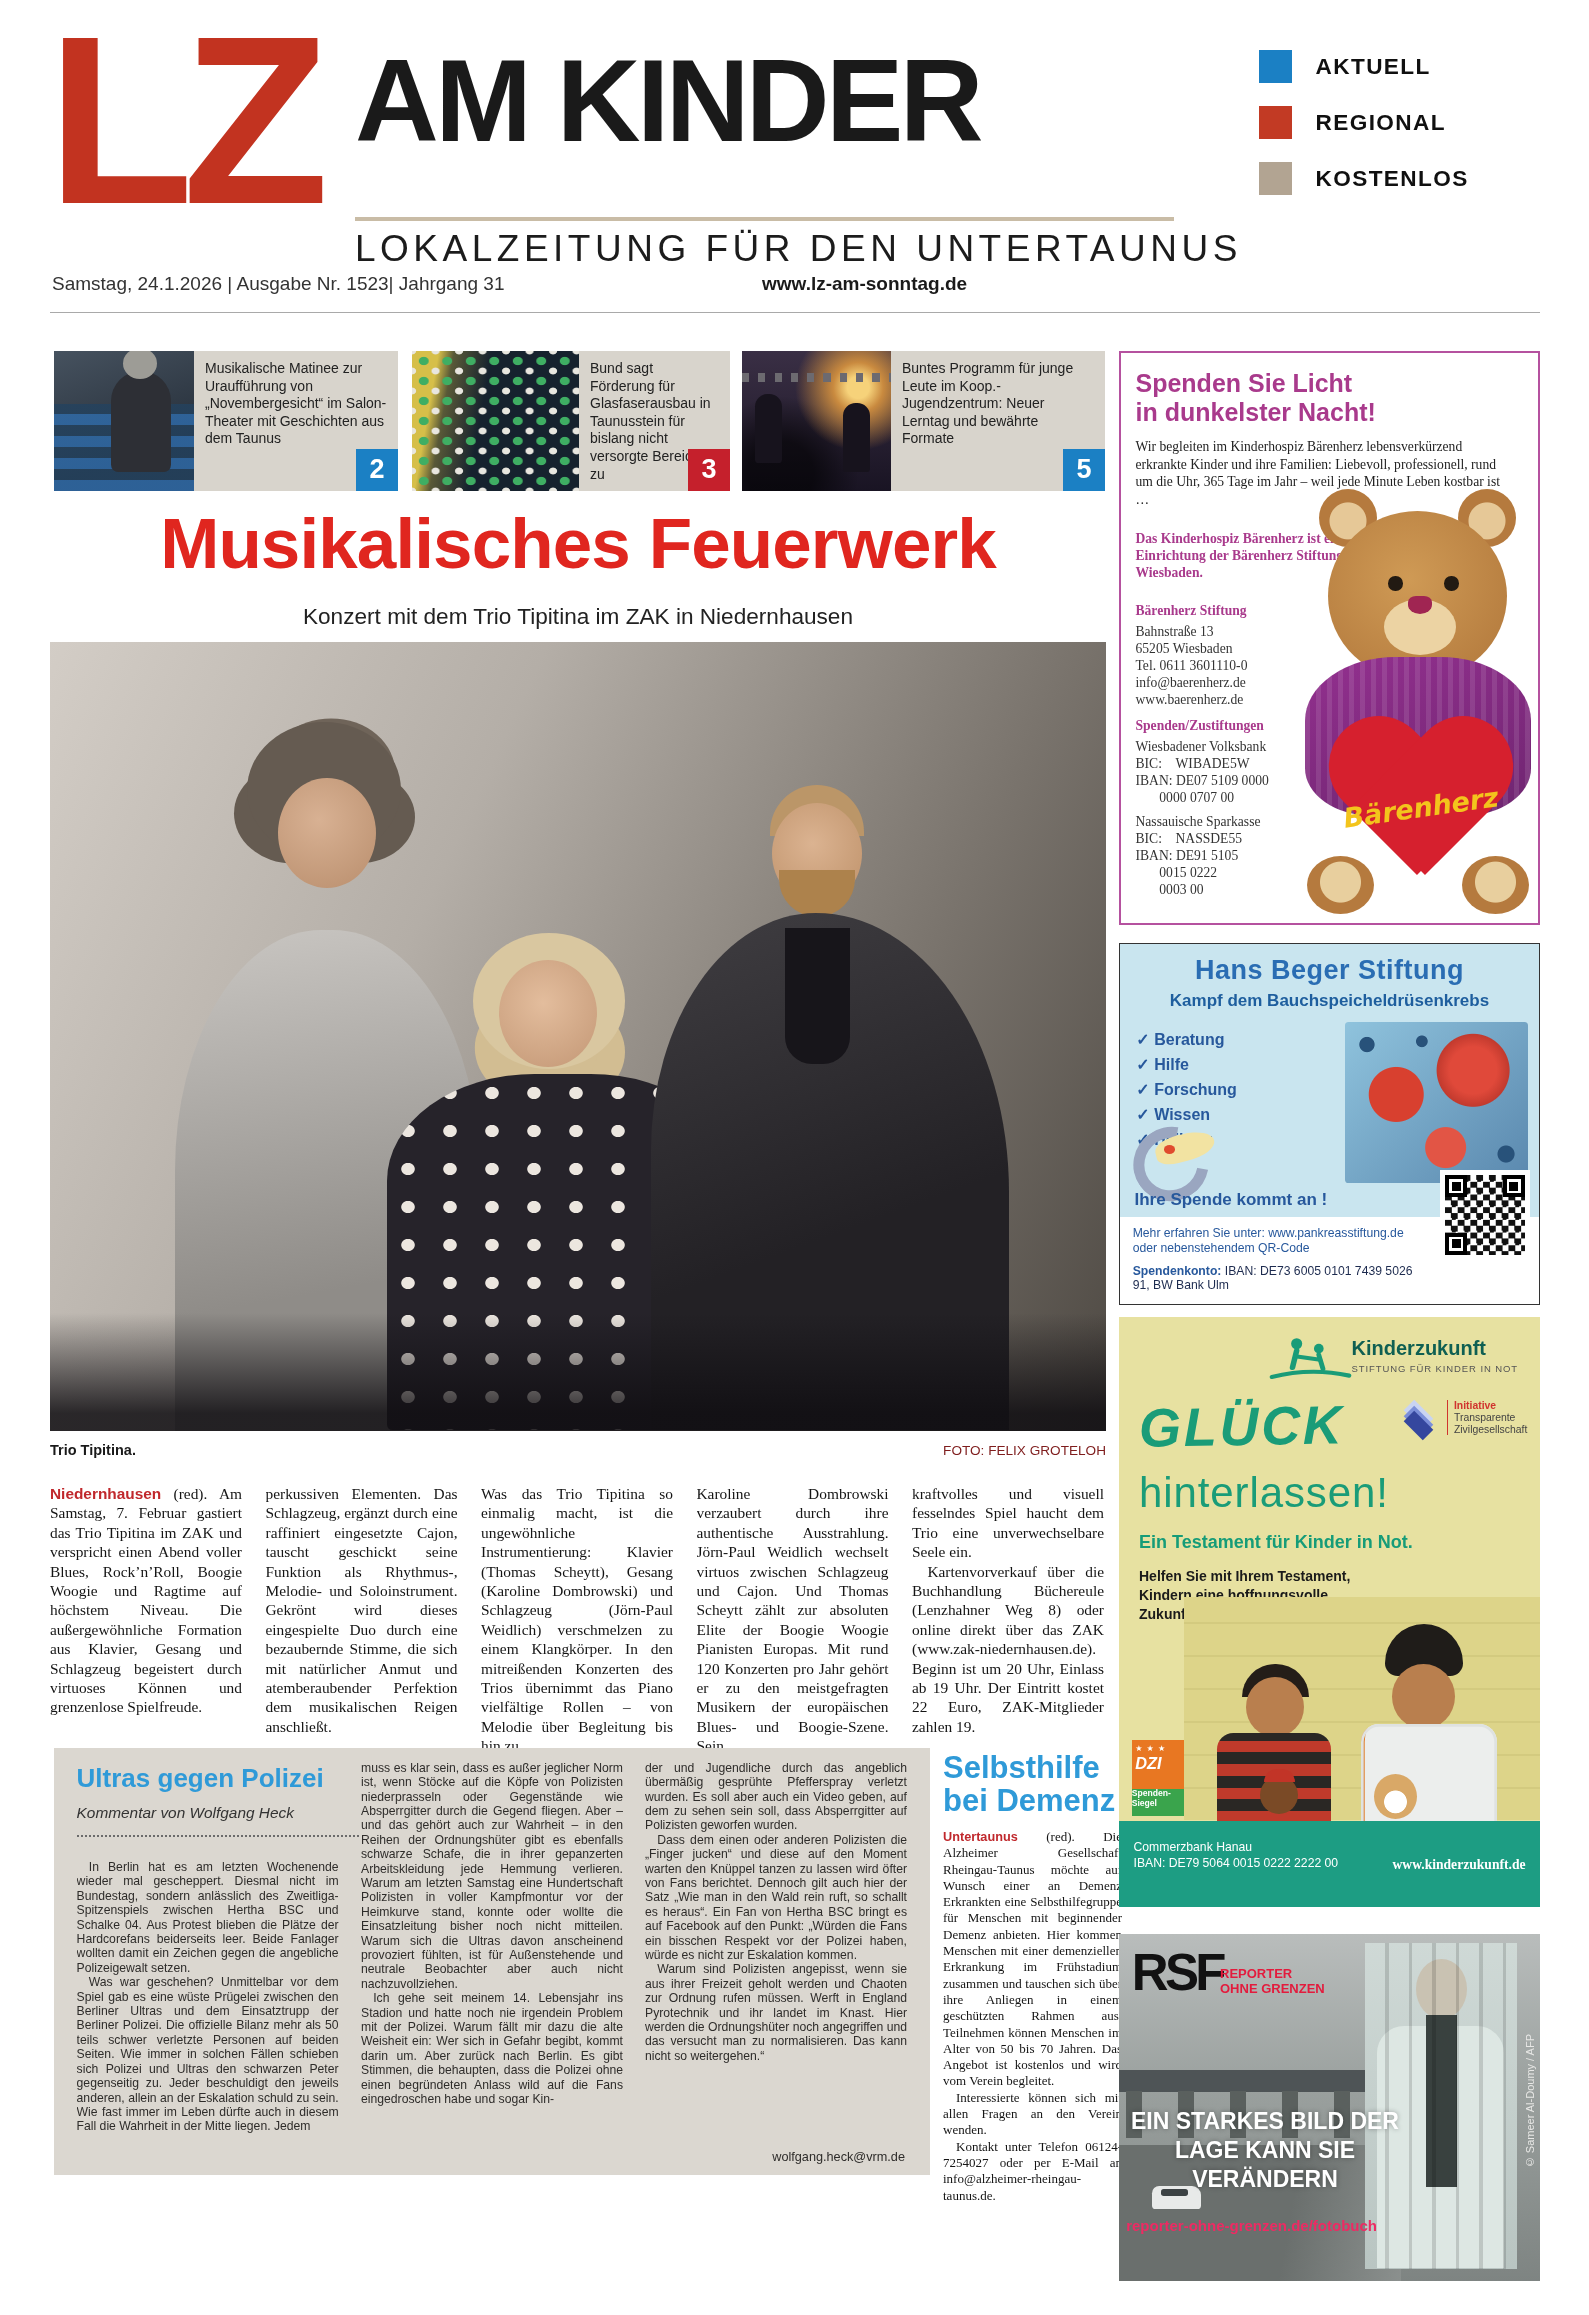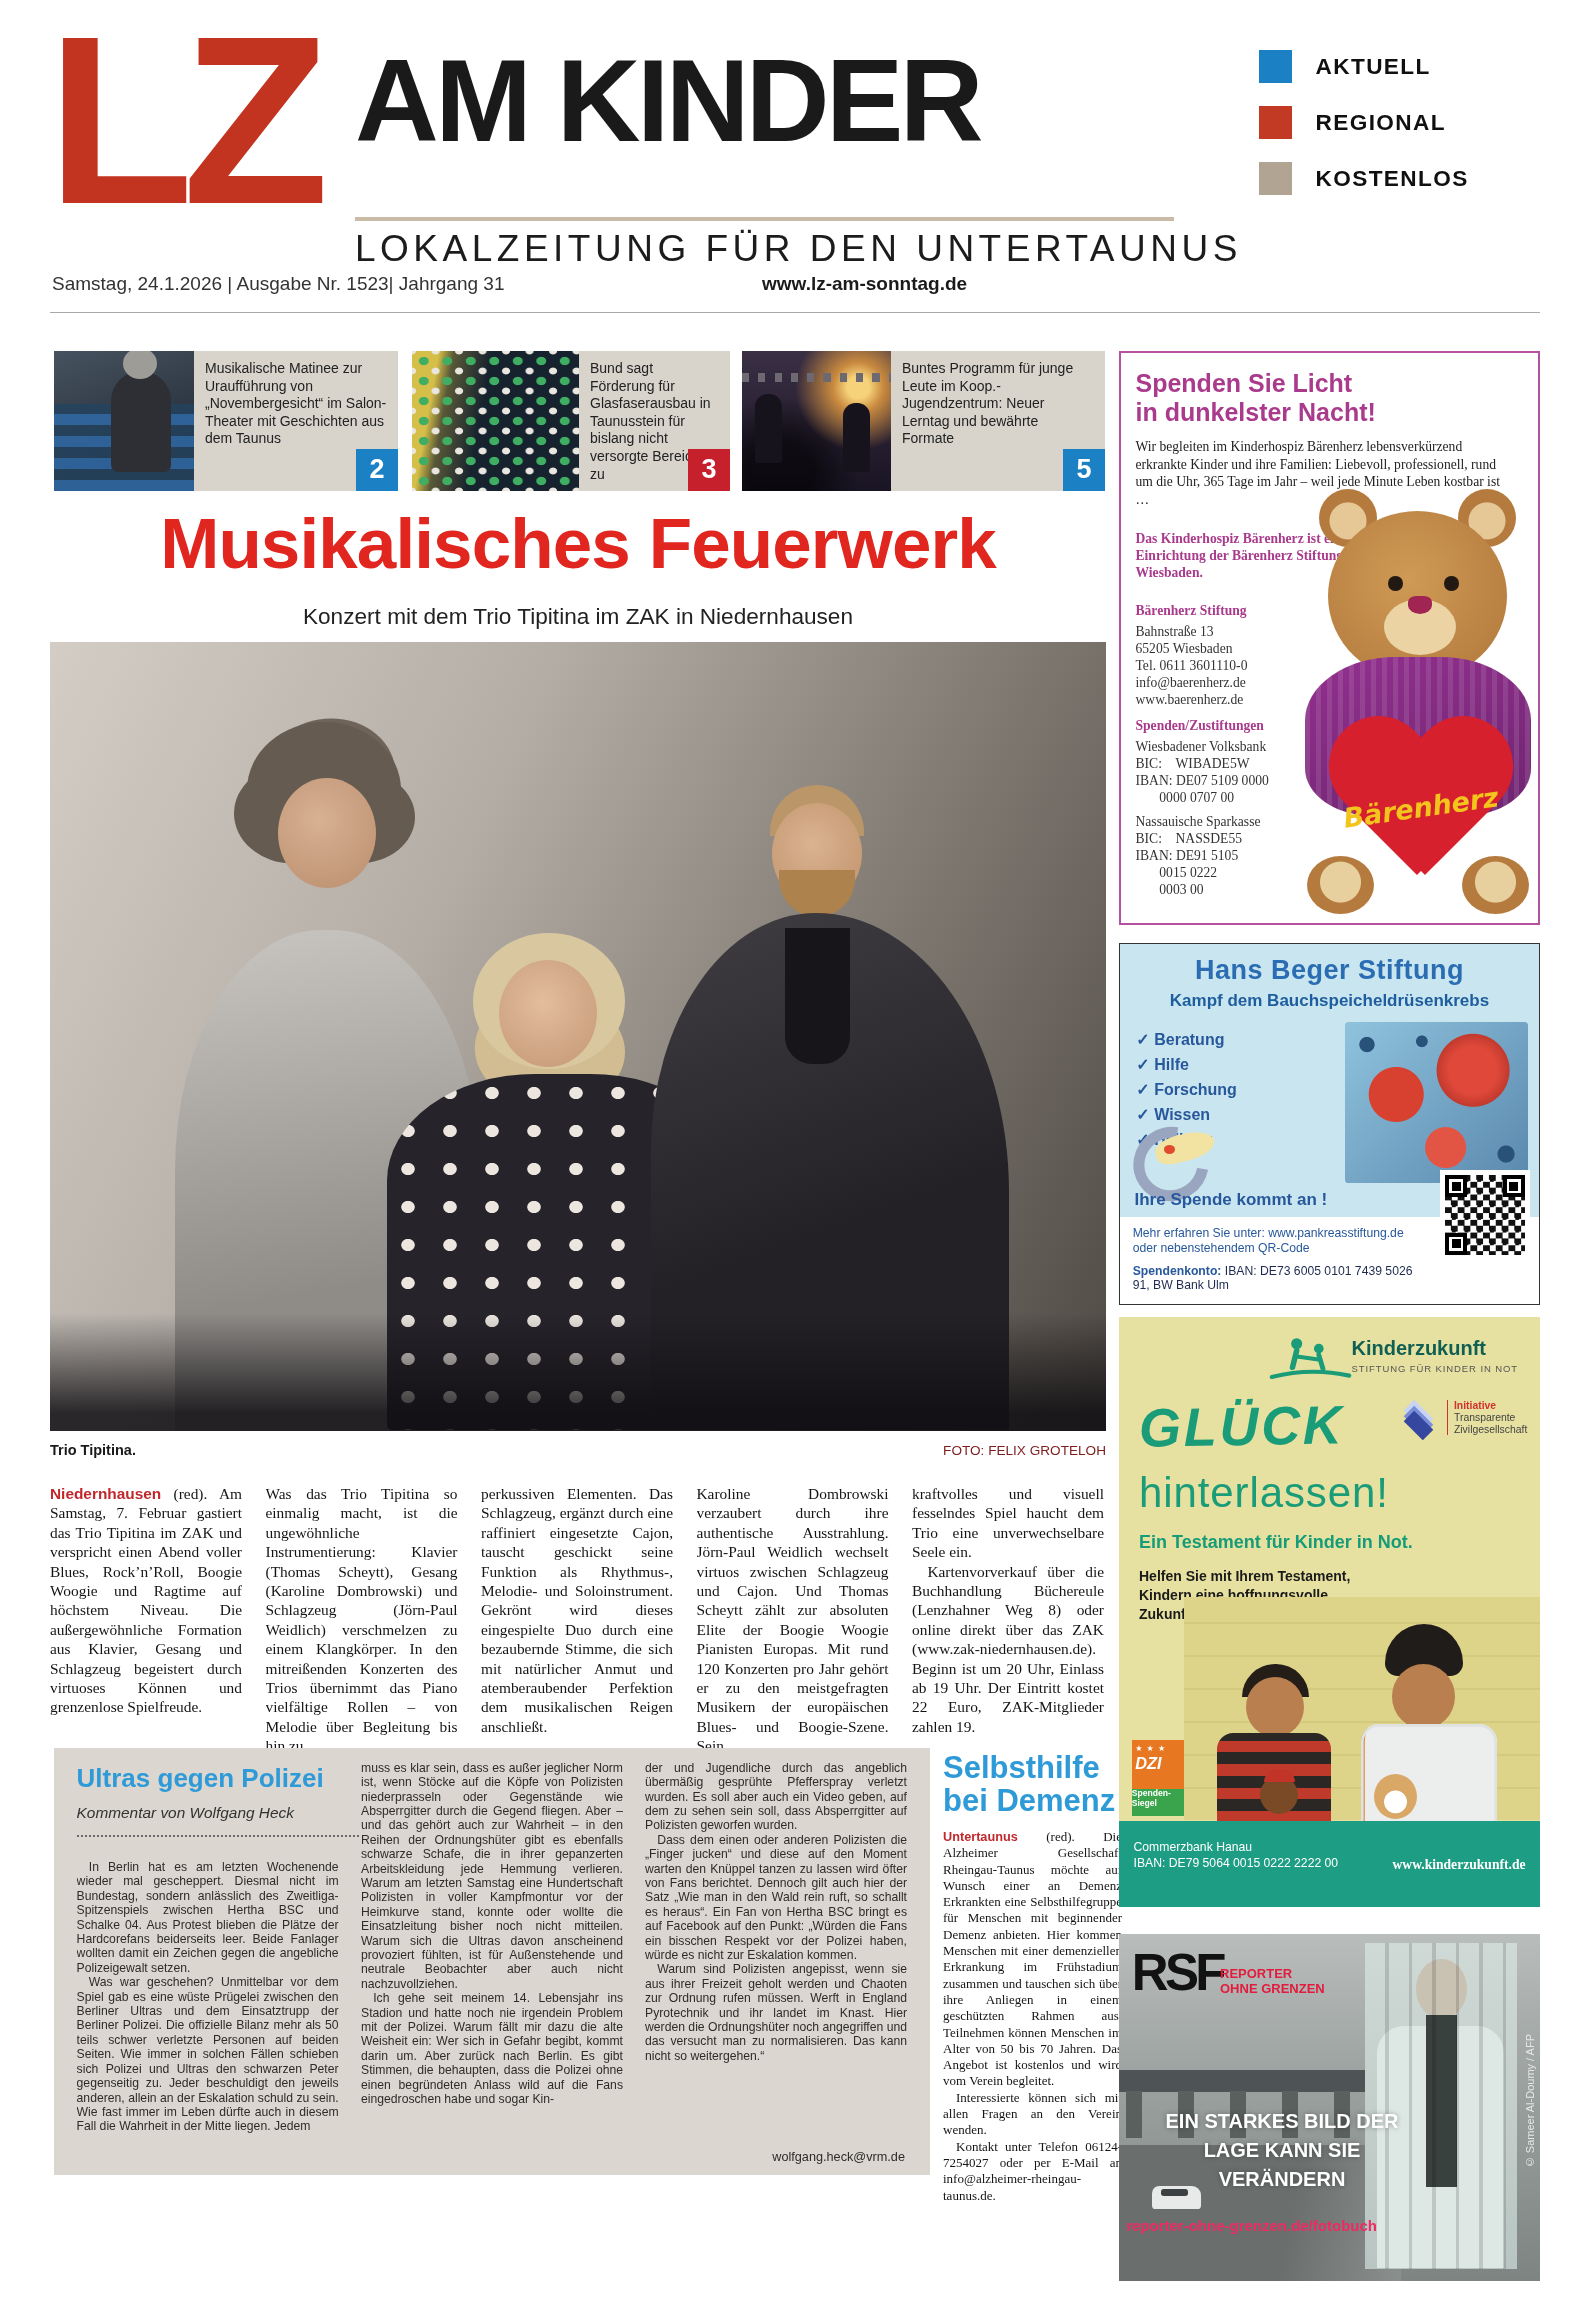--- a/index.html
+++ b/index.html
@@ -356,8 +356,8 @@
 
   <div class="lead-cols">
     <div class="lead-col"><span class="loc">Niedernhausen</span><span class="pre"> (red). Am Samstag, 7. Februar gastiert das Trio Tipitina im ZAK und verspricht einen Abend voller Blues, Rock’n’Roll, Boogie Woogie und Ragtime auf höchstem Niveau. Die außergewöhnliche Formation aus Klavier, Gesang und Schlagzeug begeistert durch virtuoses Können und grenzenlose Spielfreude.</span></div>
+    <div class="lead-col pre">perkussiven Elementen. Das Schlagzeug, ergänzt durch eine raffiniert eingesetzte Cajon, tauscht geschickt seine Funktion als Rhythmus-, Melodie- und Soloinstrument. Gekrönt wird dieses eingespielte Duo durch eine bezaubernde Stimme, die sich mit natürlicher Anmut und atemberaubender Perfektion dem musikalischen Reigen anschließt.</div>
     <div class="lead-col pre">Was das Trio Tipitina so einmalig macht, ist die ungewöhnliche Instrumentierung: Klavier (Thomas Scheytt), Gesang (Karoline Dombrowski) und Schlagzeug (Jörn-Paul Weidlich) verschmelzen zu einem Klangkörper. In den mitreißenden Konzerten des Trios übernimmt das Piano vielfältige Rollen – von Melodie über Begleitung bis hin zu</div>
-    <div class="lead-col pre">perkussiven Elementen. Das Schlagzeug, ergänzt durch eine raffiniert eingesetzte Cajon, tauscht geschickt seine Funktion als Rhythmus-, Melodie- und Soloinstrument. Gekrönt wird dieses eingespielte Duo durch eine bezaubernde Stimme, die sich mit natürlicher Anmut und atemberaubender Perfektion dem musikalischen Reigen anschließt.</div>
     <div class="lead-col pre">Karoline Dombrowski verzaubert durch ihre authentische Ausstrahlung. Jörn-Paul Weidlich wechselt virtuos zwischen Schlagzeug und Cajon. Und Thomas Scheytt zählt zur absoluten Elite der Boogie Woogie Pianisten Europas. Mit rund 120 Konzerten pro Jahr gehört er zu den meistgefragten Musikern der europäischen Blues- und Boogie-Szene. Sein</div>
     <div class="lead-col pre">kraftvolles und visuell fesselndes Spiel haucht dem Trio eine unverwechselbare Seele ein.
  Kartenvorverkauf über die Buchhandlung Büchereule (Lenzhahner Weg 8) oder online direkt über das ZAK (www.zak-niedernhausen.de). Beginn ist um 20 Uhr, Einlass ab 19 Uhr. Der Eintritt kostet 22 Euro, ZAK-Mitglieder zahlen 19.</div>

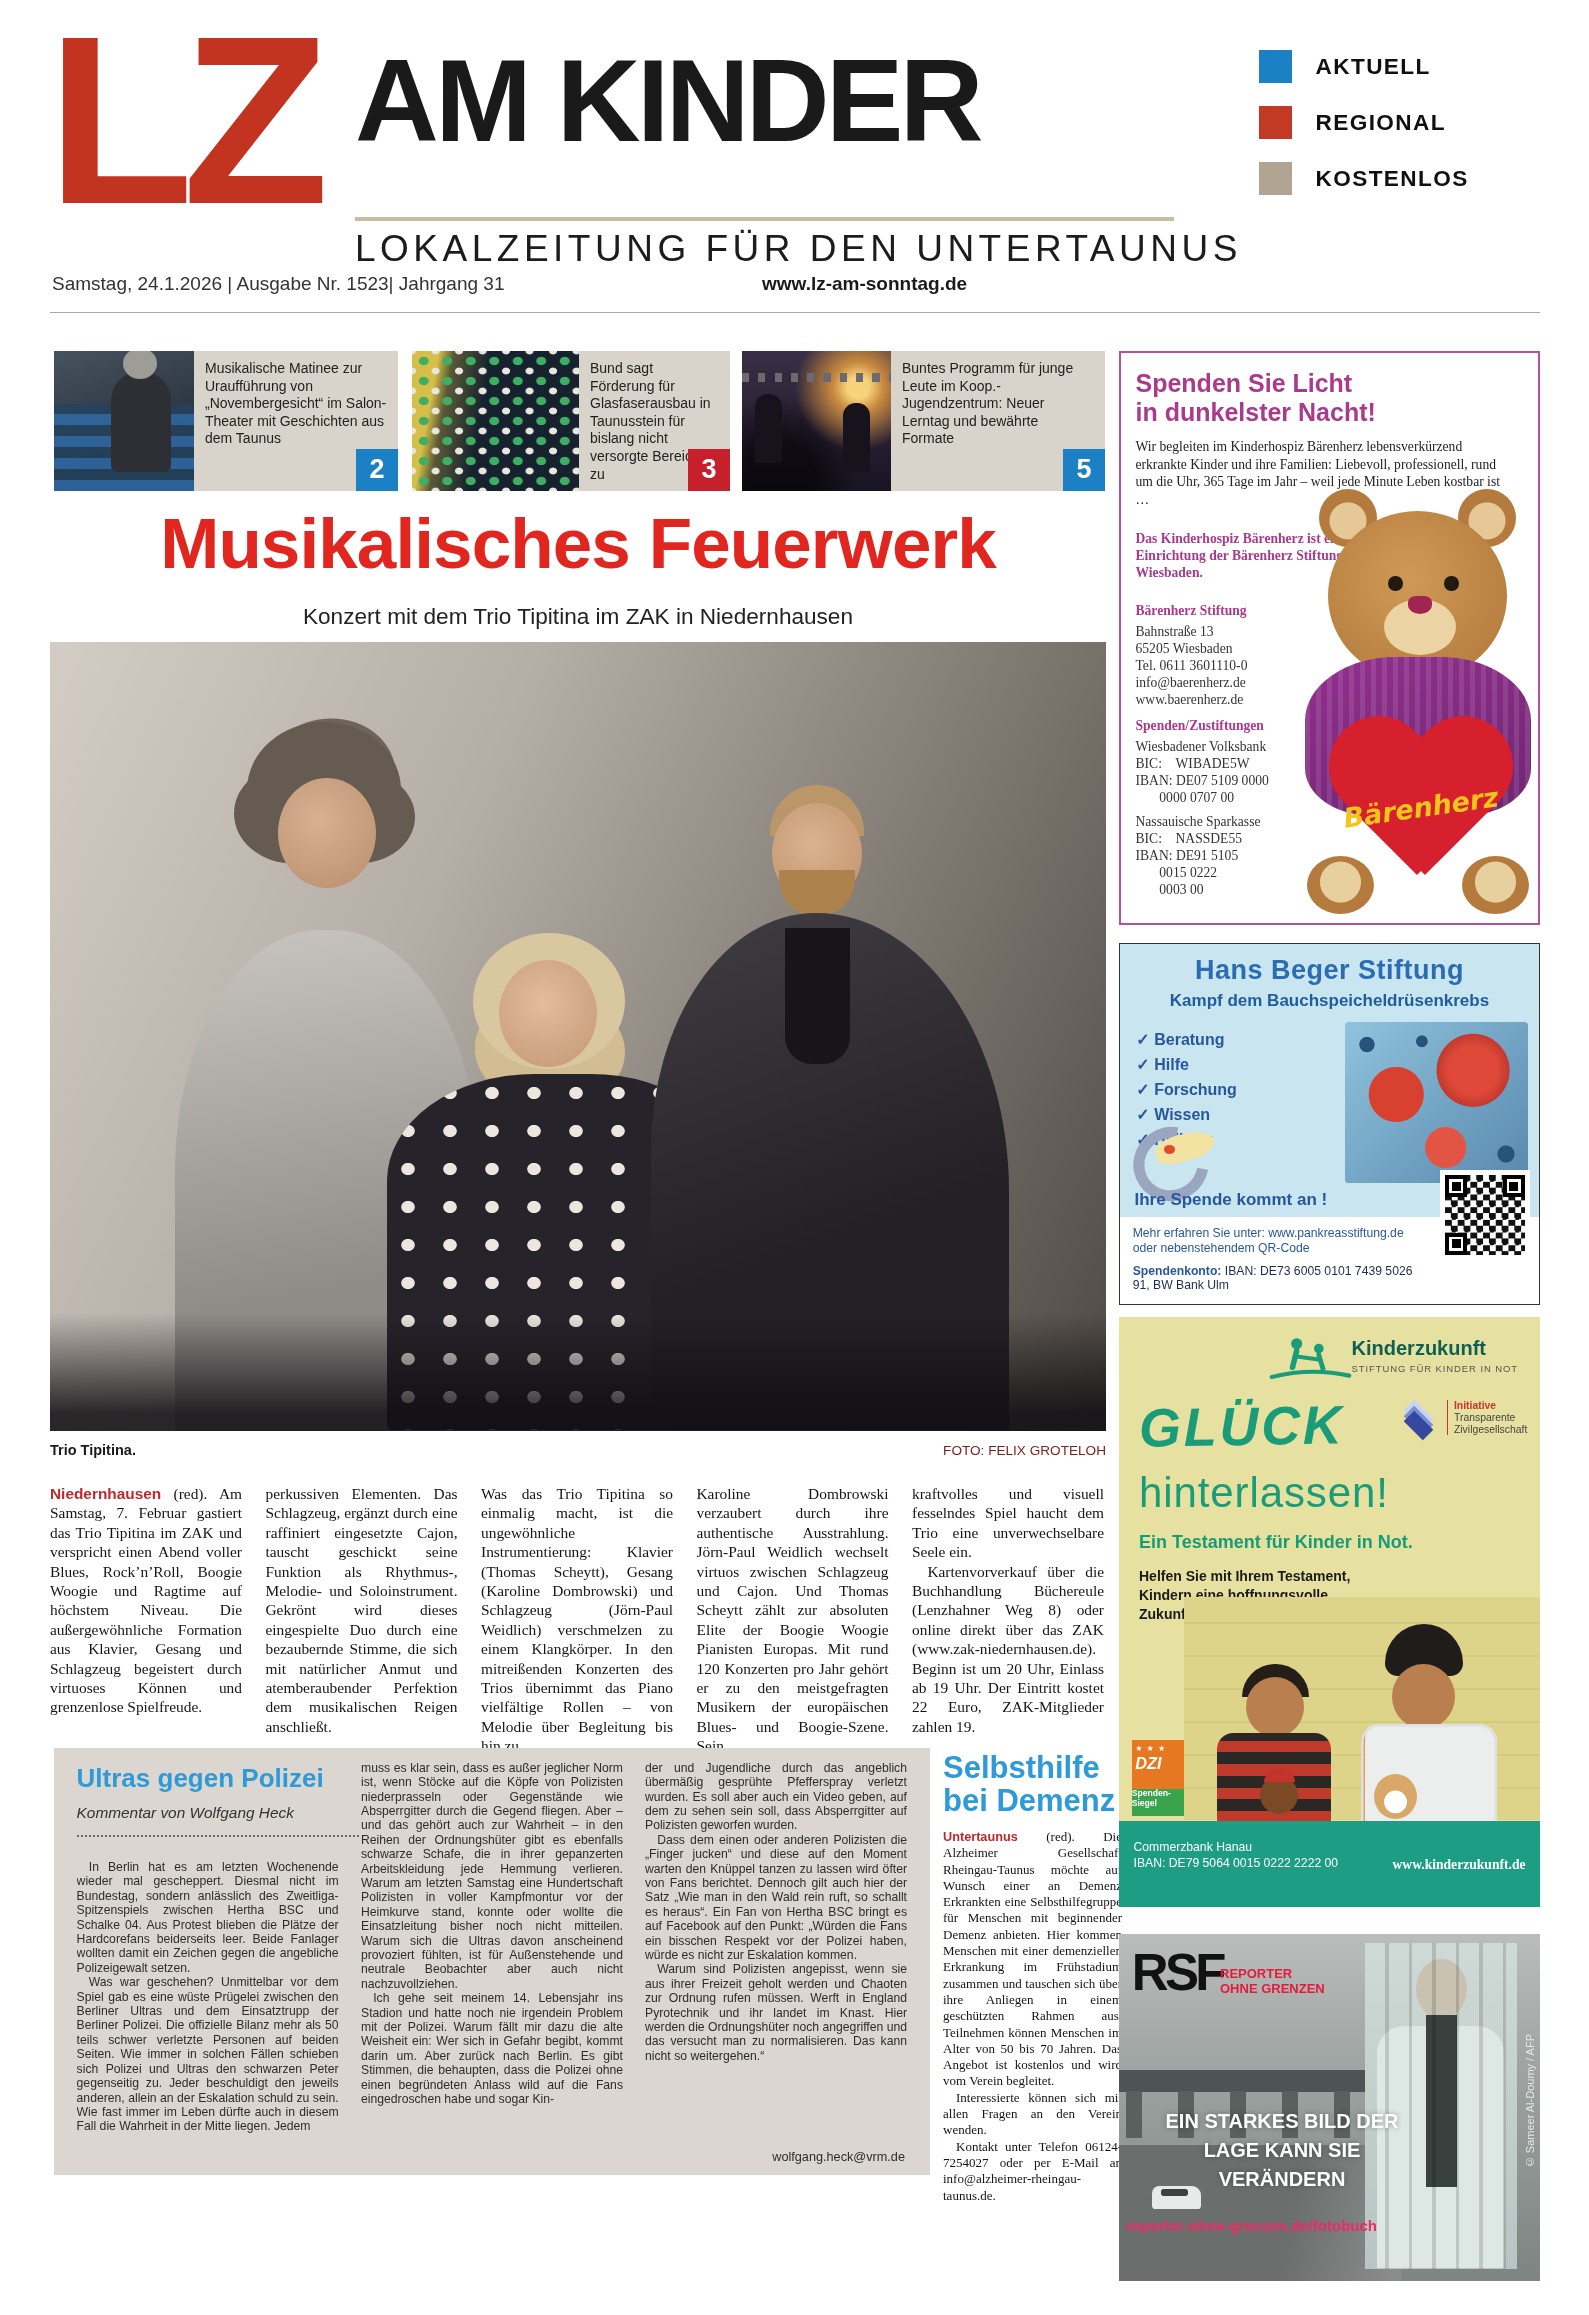--- a/index.html
+++ b/index.html
@@ -267,7 +267,7 @@
             letter-spacing:-3.6px;color:#121212;}
   .rsf-org{position:absolute;left:101px;top:33px;font-size:13px;line-height:14.5px;font-weight:bold;
            color:#e31b3d;}
-  .rsf-headline{position:absolute;left:23px;bottom:87px;width:280px;text-align:center;font-size:20px;
+  .rsf-headline{position:absolute;left:6px;bottom:87px;width:280px;text-align:center;font-size:23px;
                 line-height:29px;font-weight:900;color:#fff;text-shadow:0 0 5.4px rgba(0,0,0,.35);}
   .rsf-url{position:absolute;left:7.2px;bottom:47px;width:299px;text-align:left;font-size:15px;
            font-weight:bold;color:#ee2a63;}

